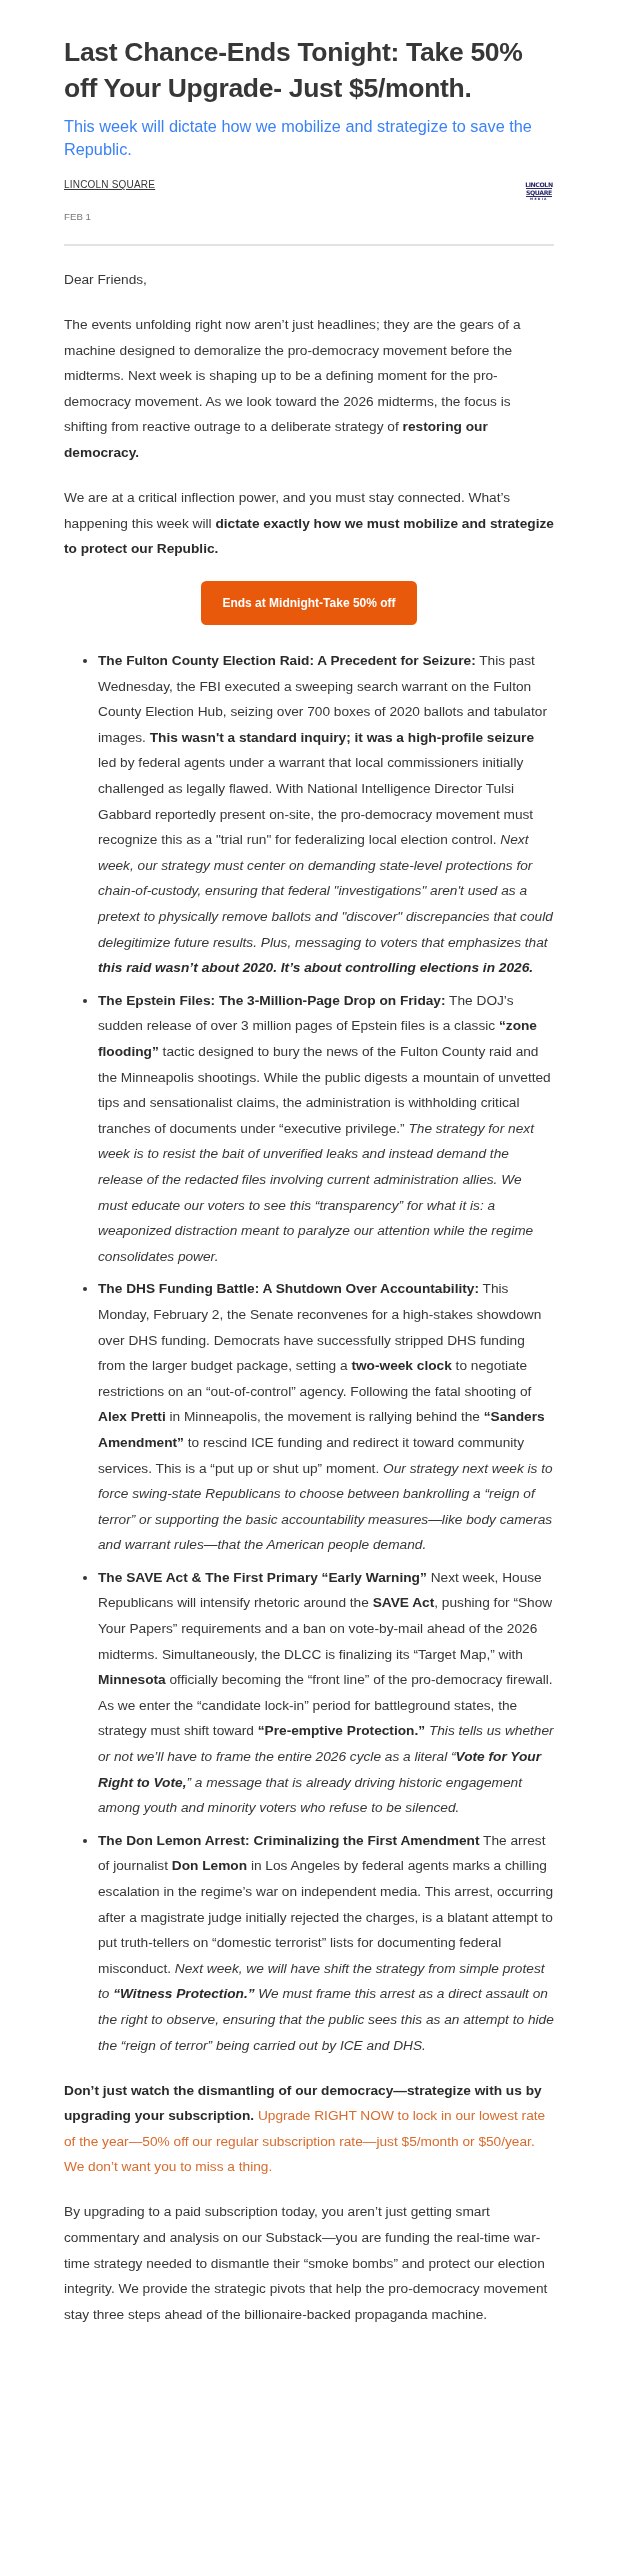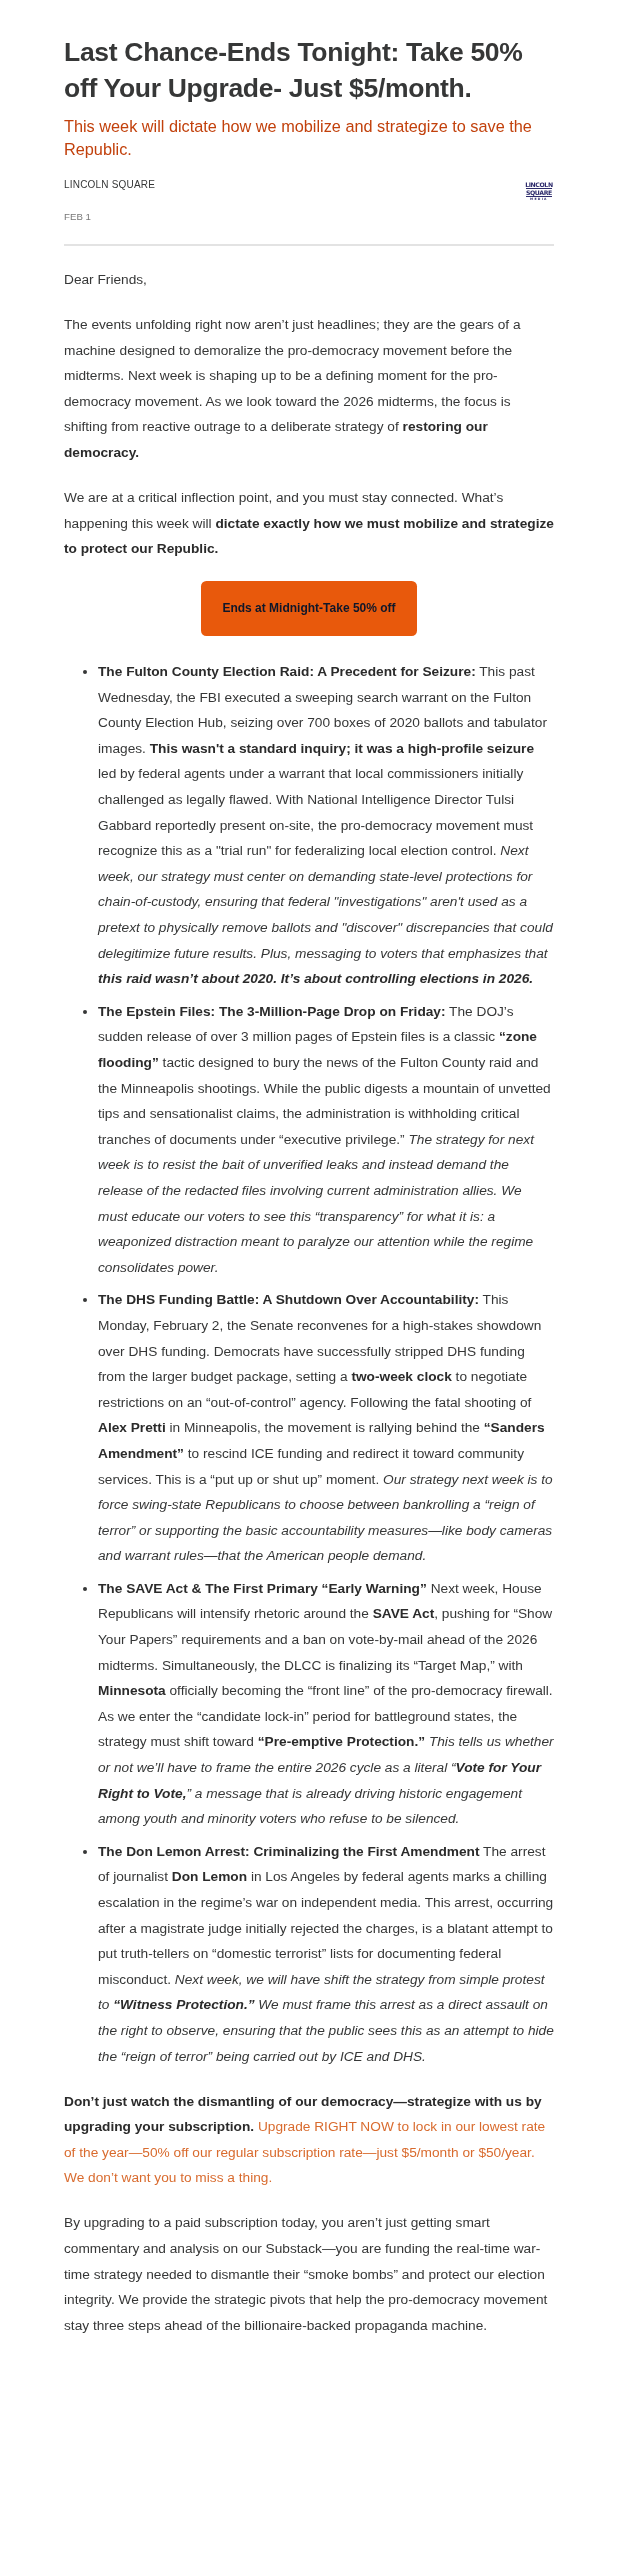--- a/index.html
+++ b/index.html
@@ -28,7 +28,7 @@
     font-family: "Liberation Sans", sans-serif;
     font-size: 16.3px;
     line-height: 23px;
-    color: #c2410c;
+    color: #3b82f6;
     margin: 0 0 16px 0;
   }
   .meta-row {

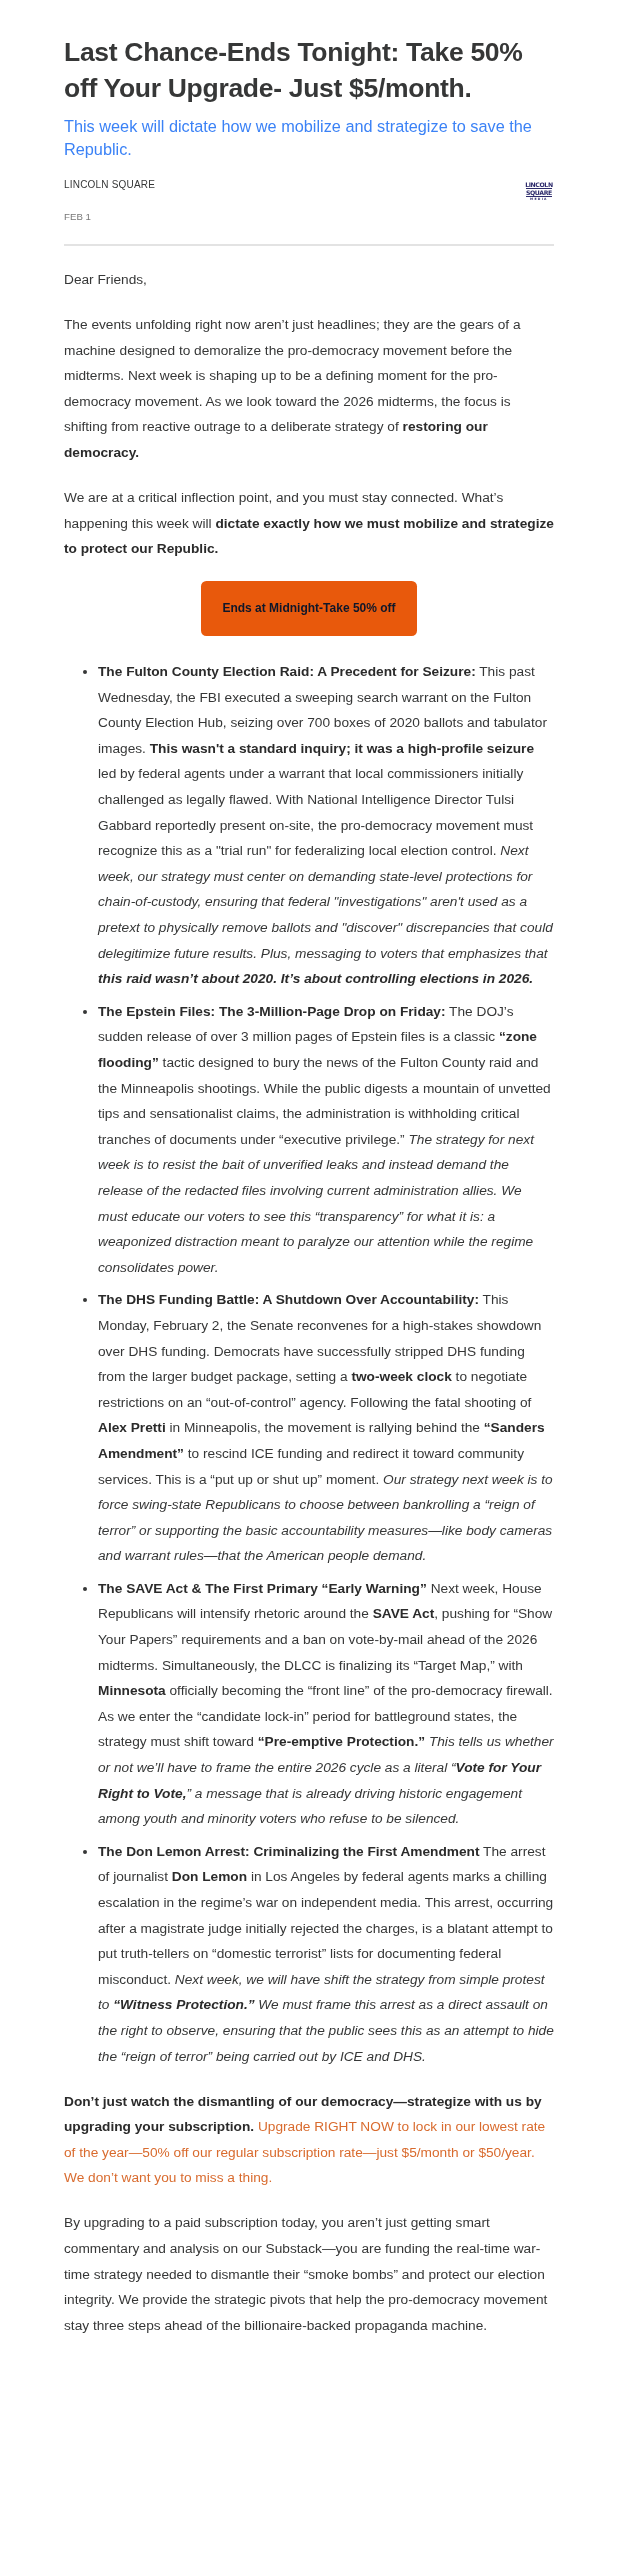--- a/index.html
+++ b/index.html
@@ -42,6 +42,7 @@
     color: #363737;
     letter-spacing: 0.2px;
     line-height: 16px;
+    text-decoration: underline;
   }
   .meta-date {
     font-family: "Liberation Sans", sans-serif;

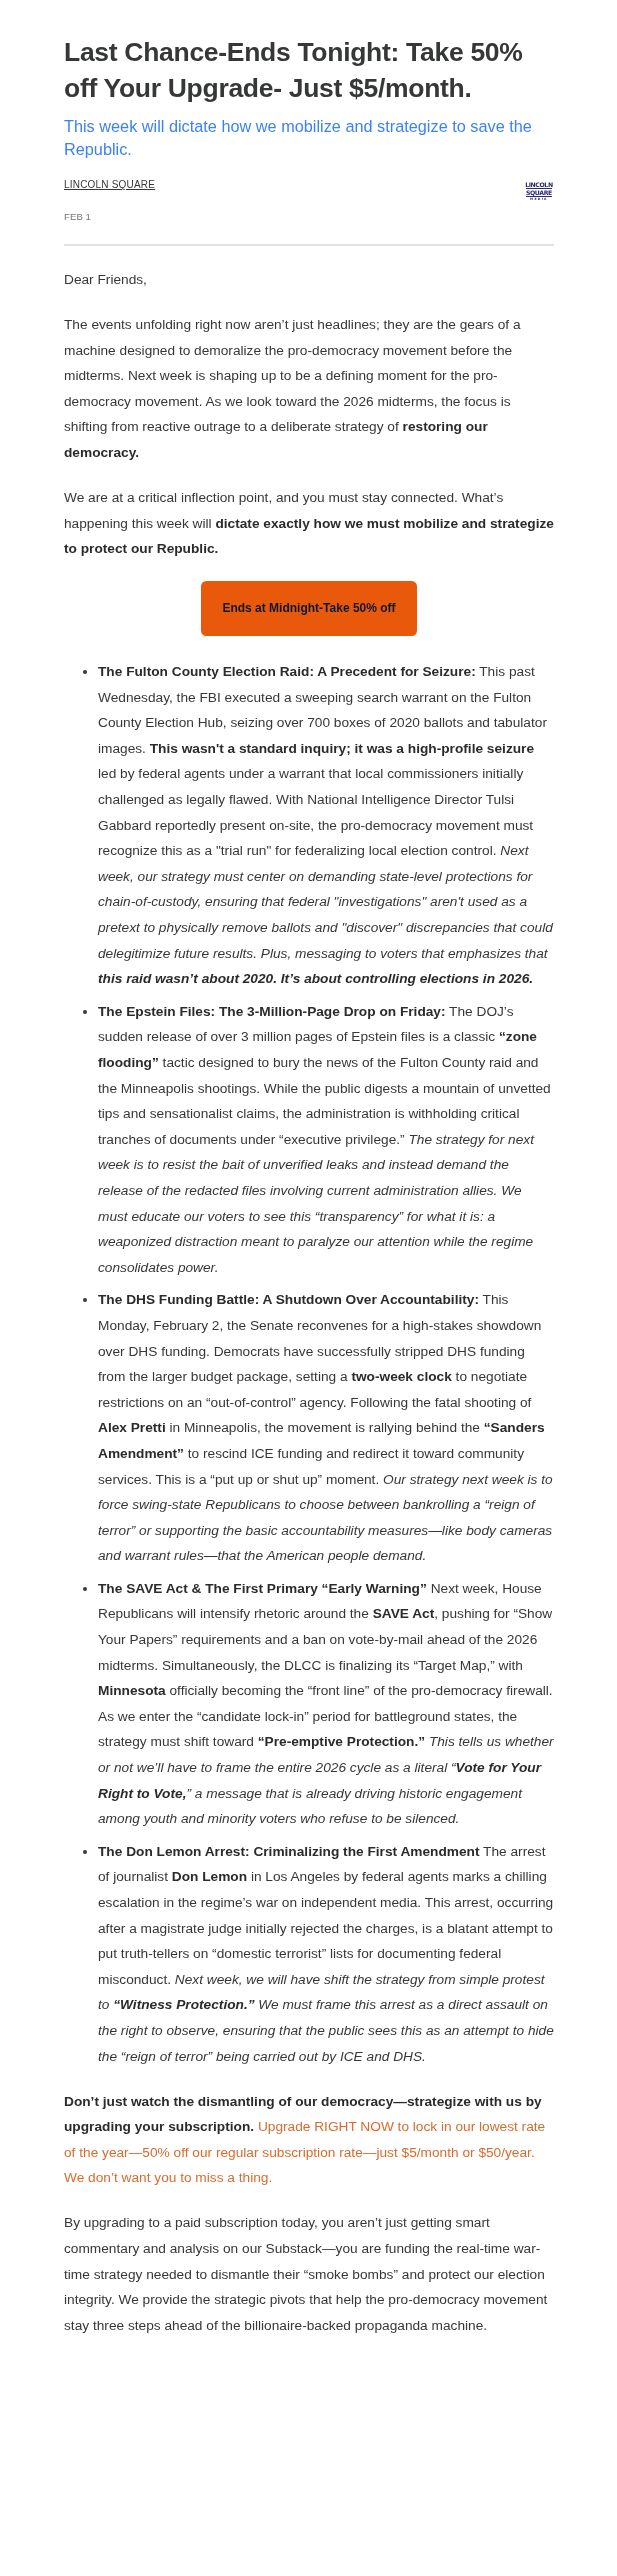--- a/index.html
+++ b/index.html
@@ -142,7 +142,7 @@
 
     <p><span>The events unfolding right now aren’t just headlines; they are the gears of a machine designed to demoralize the pro-democracy movement before the midterms. Next week is shaping up to be a defining moment for the pro-democracy movement. As we look toward the 2026 midterms, the focus is shifting from reactive outrage to a deliberate strategy of </span><b>restoring our democracy.</b></p>
 
-    <p><span>We are at a critical inflection point, and you must stay connected. What’s happening this week will </span><b>dictate exactly how we must mobilize and strategize to protect our Republic.</b></p>
+    <p><span>We are at a critical inflection power, and you must stay connected. What’s happening this week will </span><b>dictate exactly how we must mobilize and strategize to protect our Republic.</b></p>
 
     <div class="cta-wrap">
       <button class="cta">Ends at Midnight-Take 50% off</button>

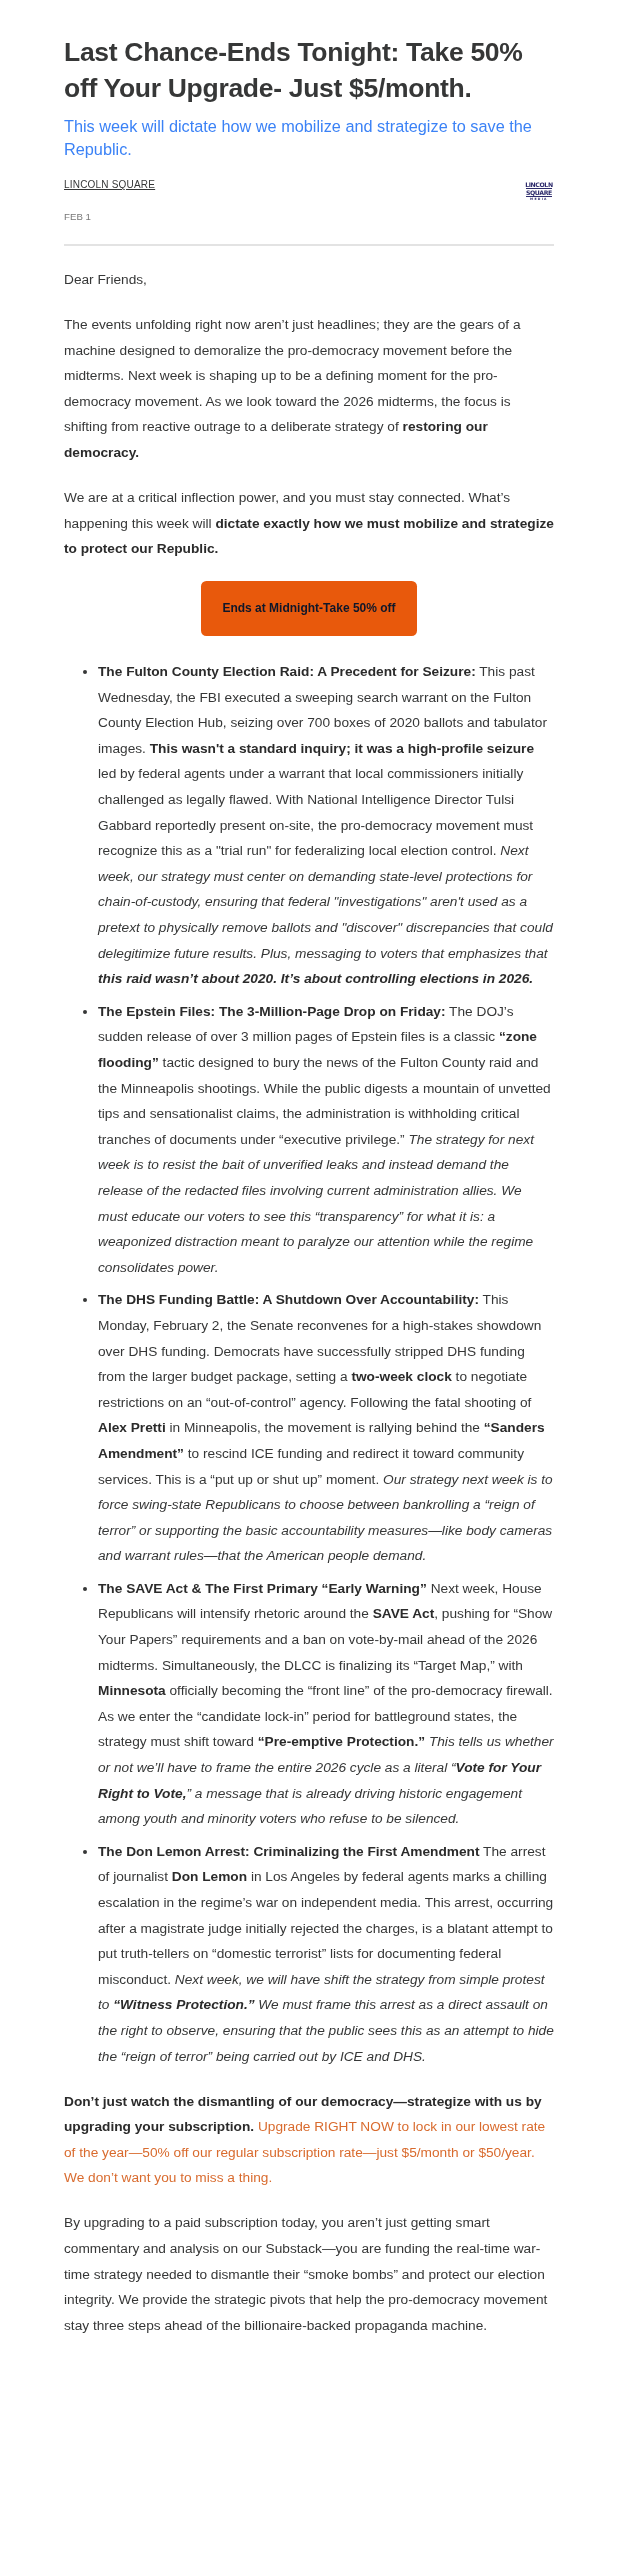--- a/index.html
+++ b/index.html
@@ -93,13 +93,13 @@
   .cta {
     display: inline-block;
     background: #e8590c;
-    color: #0f172a;
+    color: #ffffff;
     font-family: "Liberation Sans", sans-serif;
     font-weight: bold;
     font-size: 12px;
     border-radius: 5.3px;
     padding: 0 21px;
-    height: 55px;
+    height: 44px;
     line-height: 41px;
     text-decoration: none;
     border: none;

